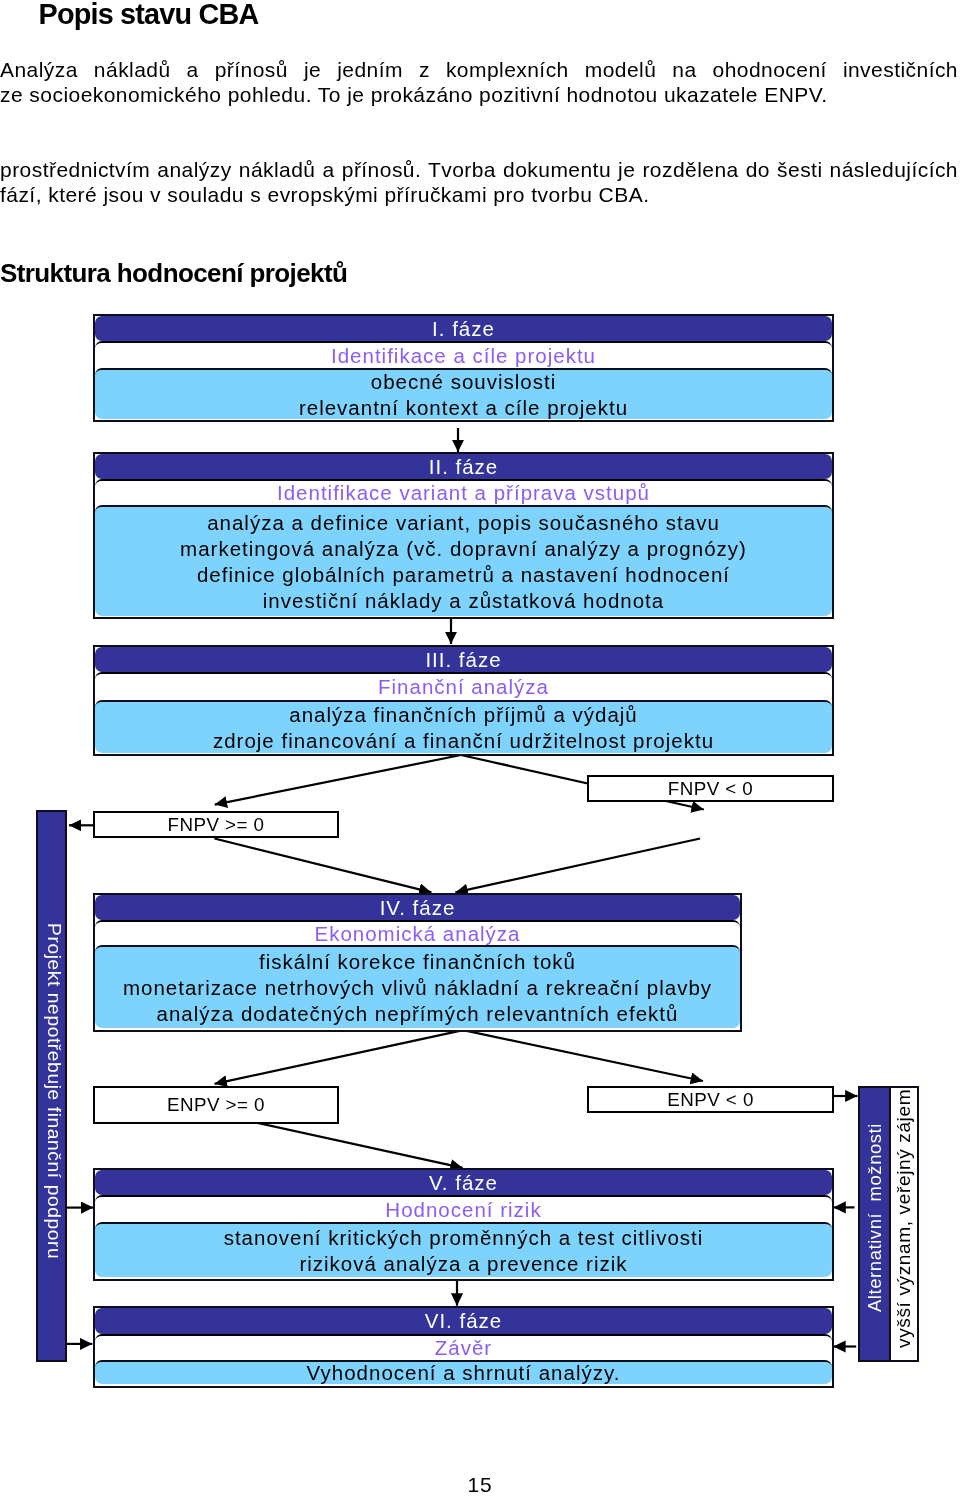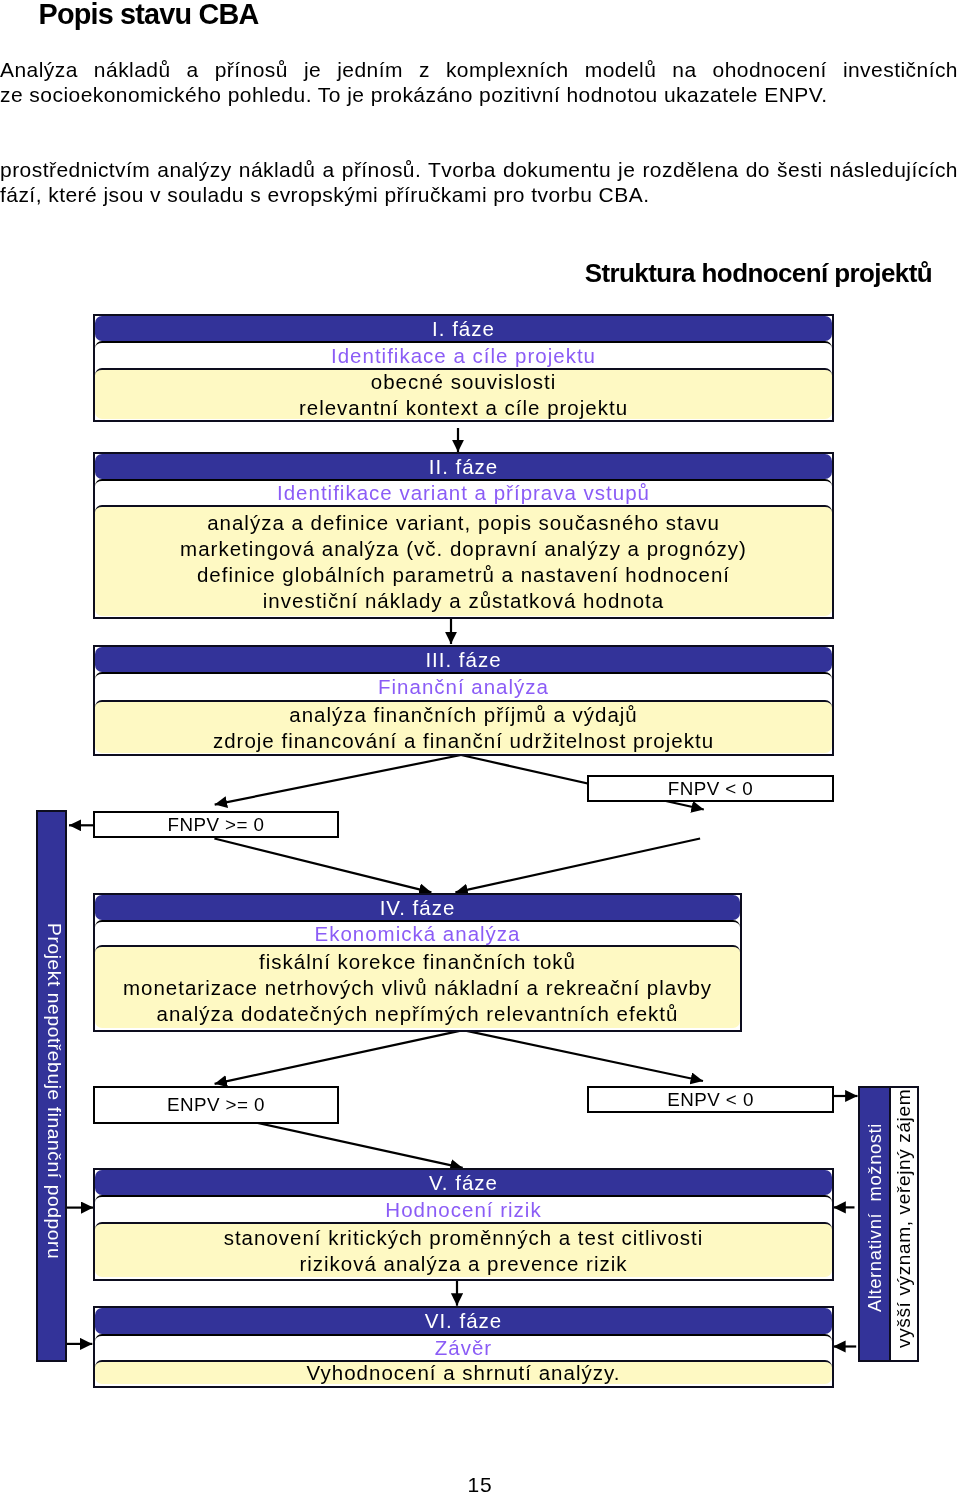--- a/index.html
+++ b/index.html
@@ -23,7 +23,7 @@
   .para .ln{display:block;text-align:justify;text-align-last:justify;white-space:normal;}
   .para .ln.last{text-align:left;text-align-last:left;}
   .secttitle{
-    position:absolute;left:0;width:932px;text-align:right;
+    position:absolute;left:0;width:932px;text-align:left;
     font-size:26px;font-weight:bold;line-height:26px;letter-spacing:-0.6px;
   }
 

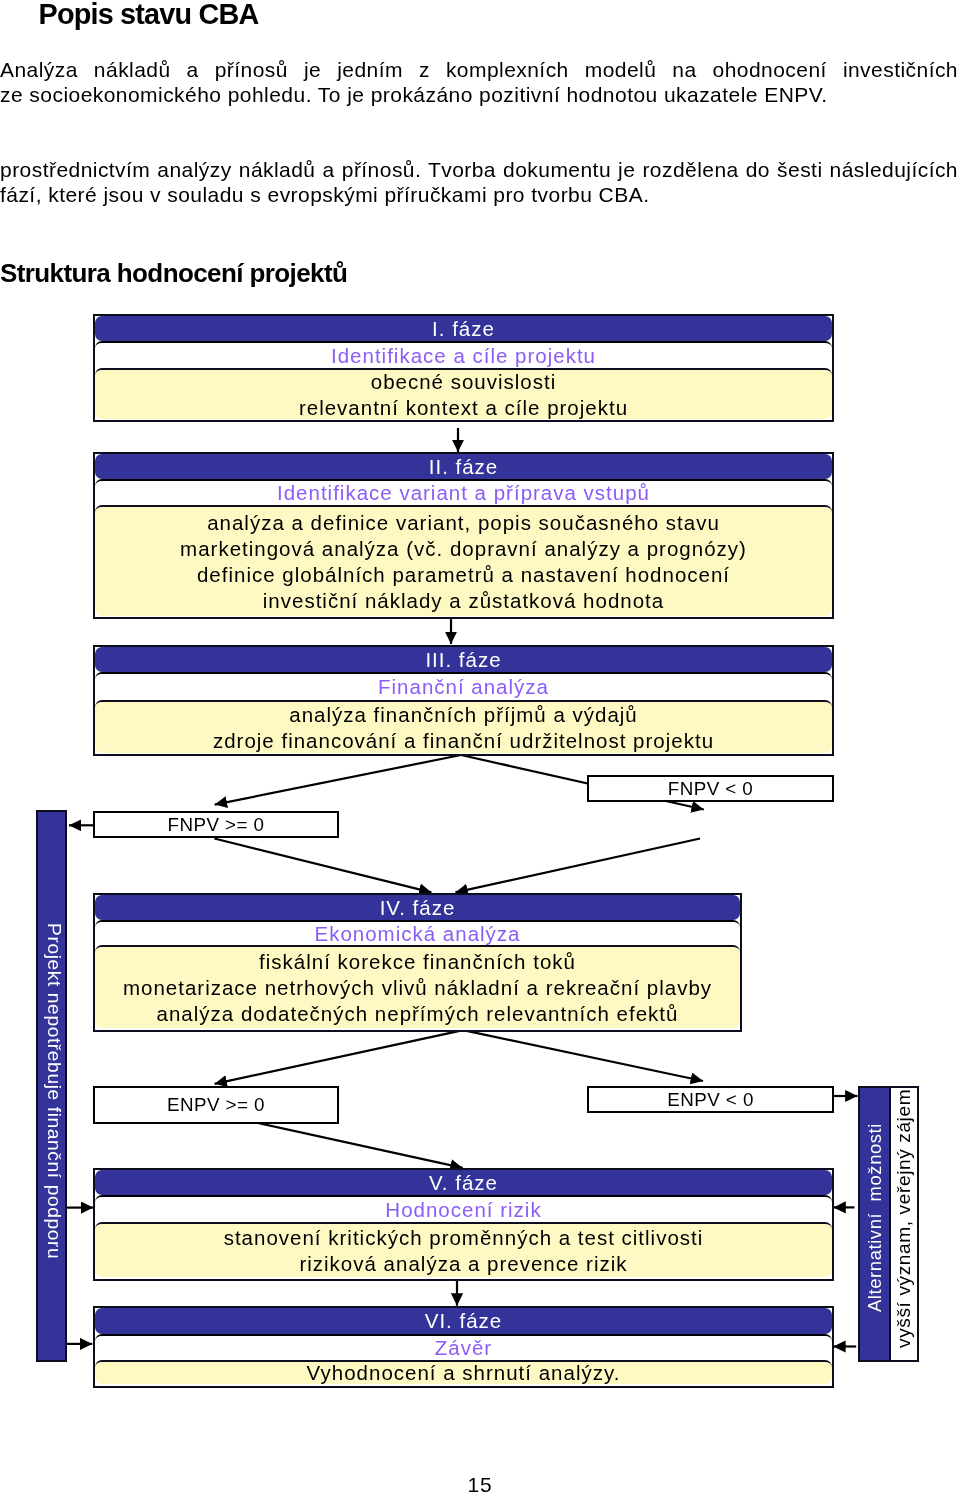--- a/index.html
+++ b/index.html
@@ -33,7 +33,7 @@
         display:flex;align-items:center;justify-content:center;border-radius:7px;}
   .r-head{background:#333399;color:#fff;}
   .r-sub{background:#ffffff;color:#8b5cf6;border-top:2px solid #000000;}
-  .r-body{background:#fef9c3;color:#000;border-top:2px solid #0d0d1e;
+  .r-body{background:#7dd3fc;color:#000;border-top:2px solid #0d0d1e;
           flex-direction:column;justify-content:center;}
   .r-body span{display:block;line-height:26px;white-space:nowrap;}
   .dbox{position:absolute;border:2px solid #000;box-sizing:border-box;background:#fff;

